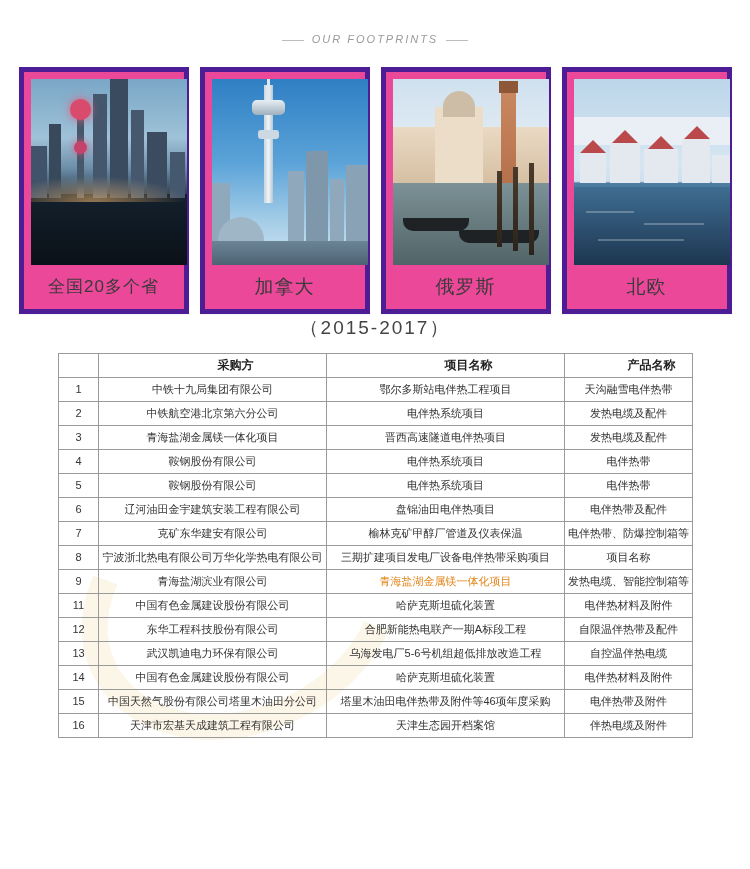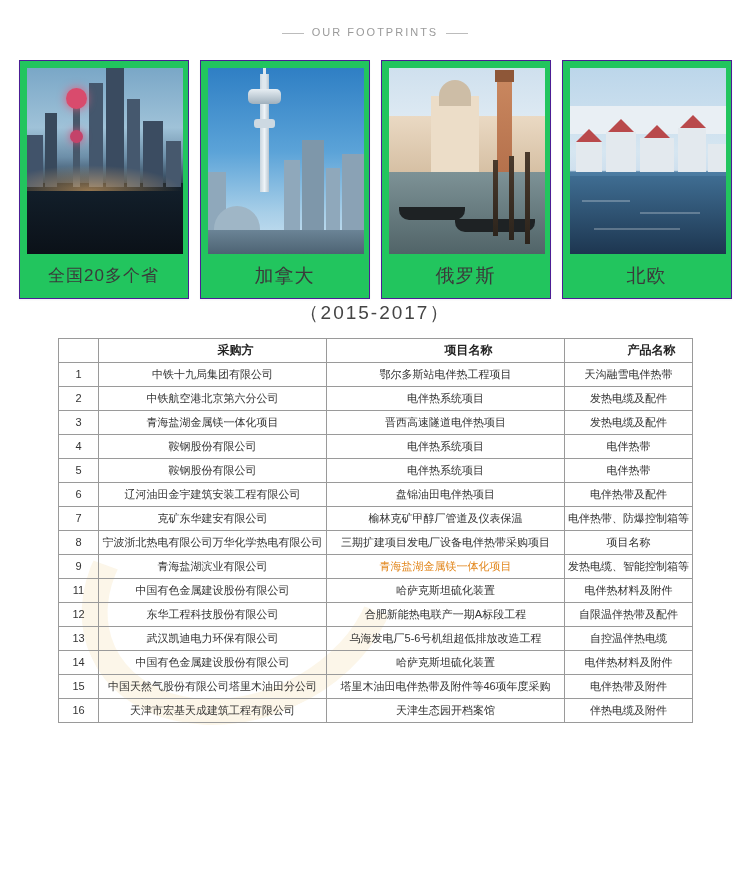--- a/index.html
+++ b/index.html
@@ -68,10 +68,12 @@
     white-space: nowrap;
   }
   .heading-en {
+    margin-top: 7px;
     font-size: 11px;
     letter-spacing: 2px;
     color: #9a9a9a;
     text-align: center;
+    font-style: italic;
   }
   .heading-en .en-line {
     display: inline-block;

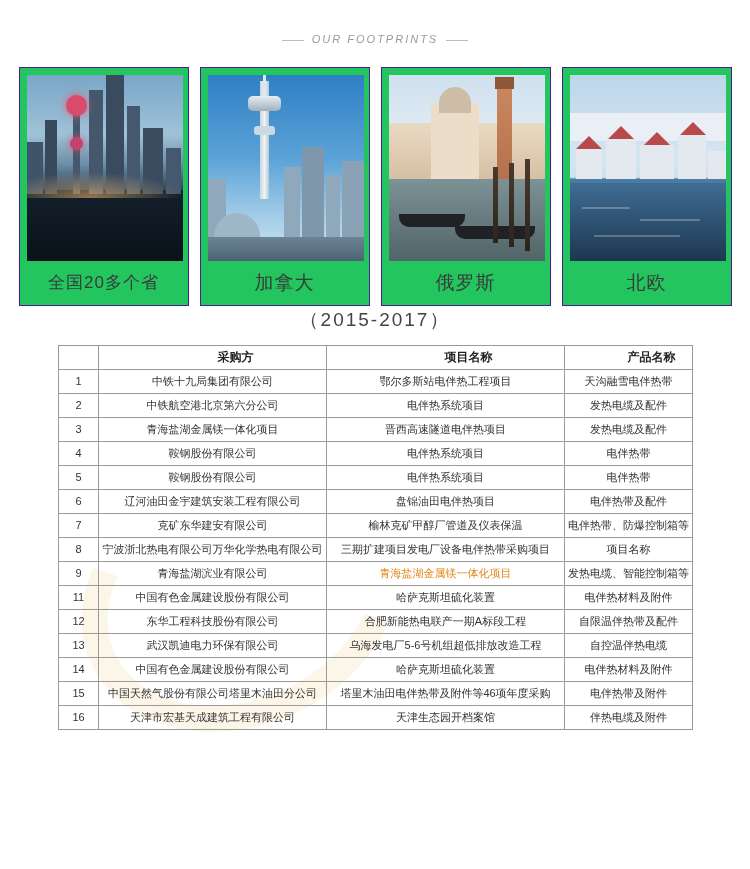--- a/index.html
+++ b/index.html
@@ -93,8 +93,8 @@
   }
   .card {
     width: 170px;
-    background: #22c55e;
-    border: 1px solid #4c1d95;
+    background: #ec4899;
+    border: 5px solid #4c1d95;
     padding: 7px 7px 0 7px;
     box-shadow: 0 1px 2px rgba(0,0,0,0.05);
   }

